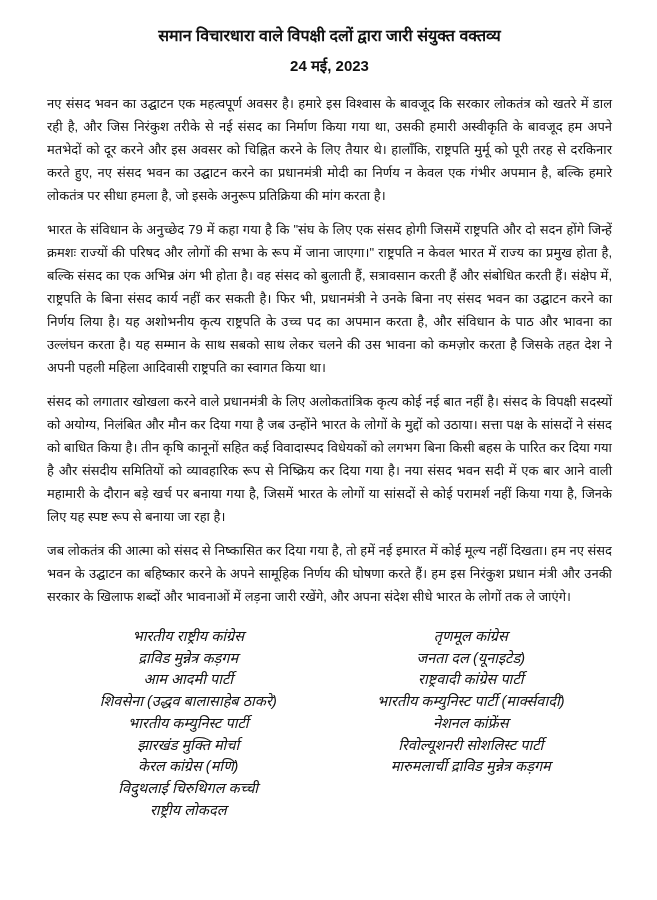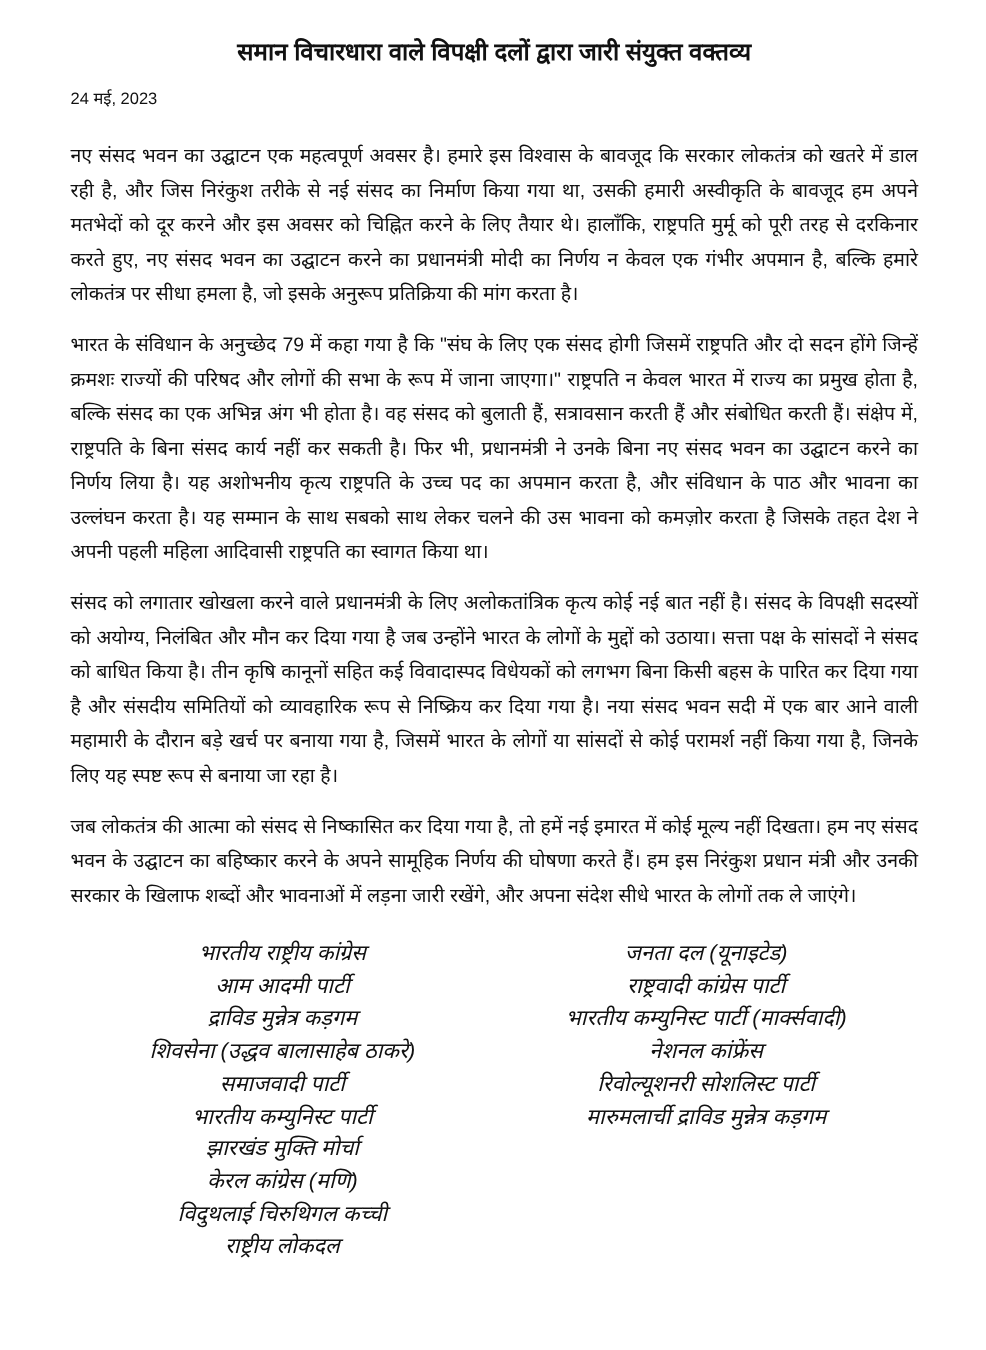--- a/index.html
+++ b/index.html
@@ -27,10 +27,10 @@
   }
   .doc-date {
     margin: 8px 0 16px 0;
-    font-size: 11px;
+    font-size: 15px;
     line-height: 20px;
-    font-weight: normal;
-    text-align: left;
+    font-weight: bold;
+    text-align: center;
   }
   .doc-para {
     margin: 0 0 11px 0;

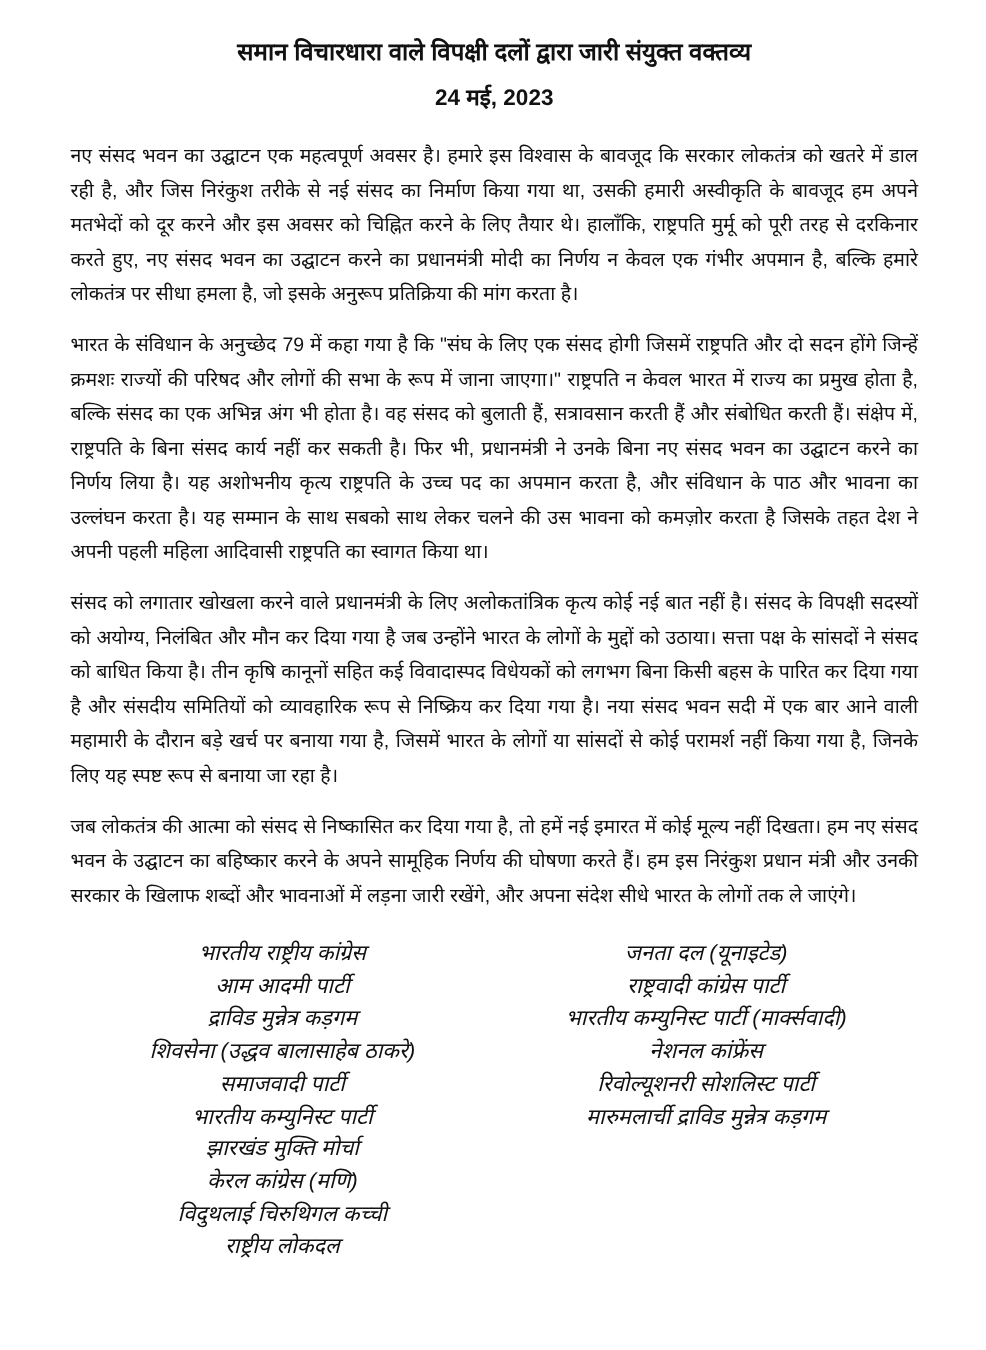--- a/index.html
+++ b/index.html
@@ -82,6 +82,7 @@
       <div class="party">राष्ट्रीय लोकदल</div>
     </div>
     <div class="col">
+      <div class="party">तृणमूल कांग्रेस</div>
       <div class="party">जनता दल (यूनाइटेड)</div>
       <div class="party">राष्ट्रवादी कांग्रेस पार्टी</div>
       <div class="party">भारतीय कम्युनिस्ट पार्टी (मार्क्सवादी)</div>

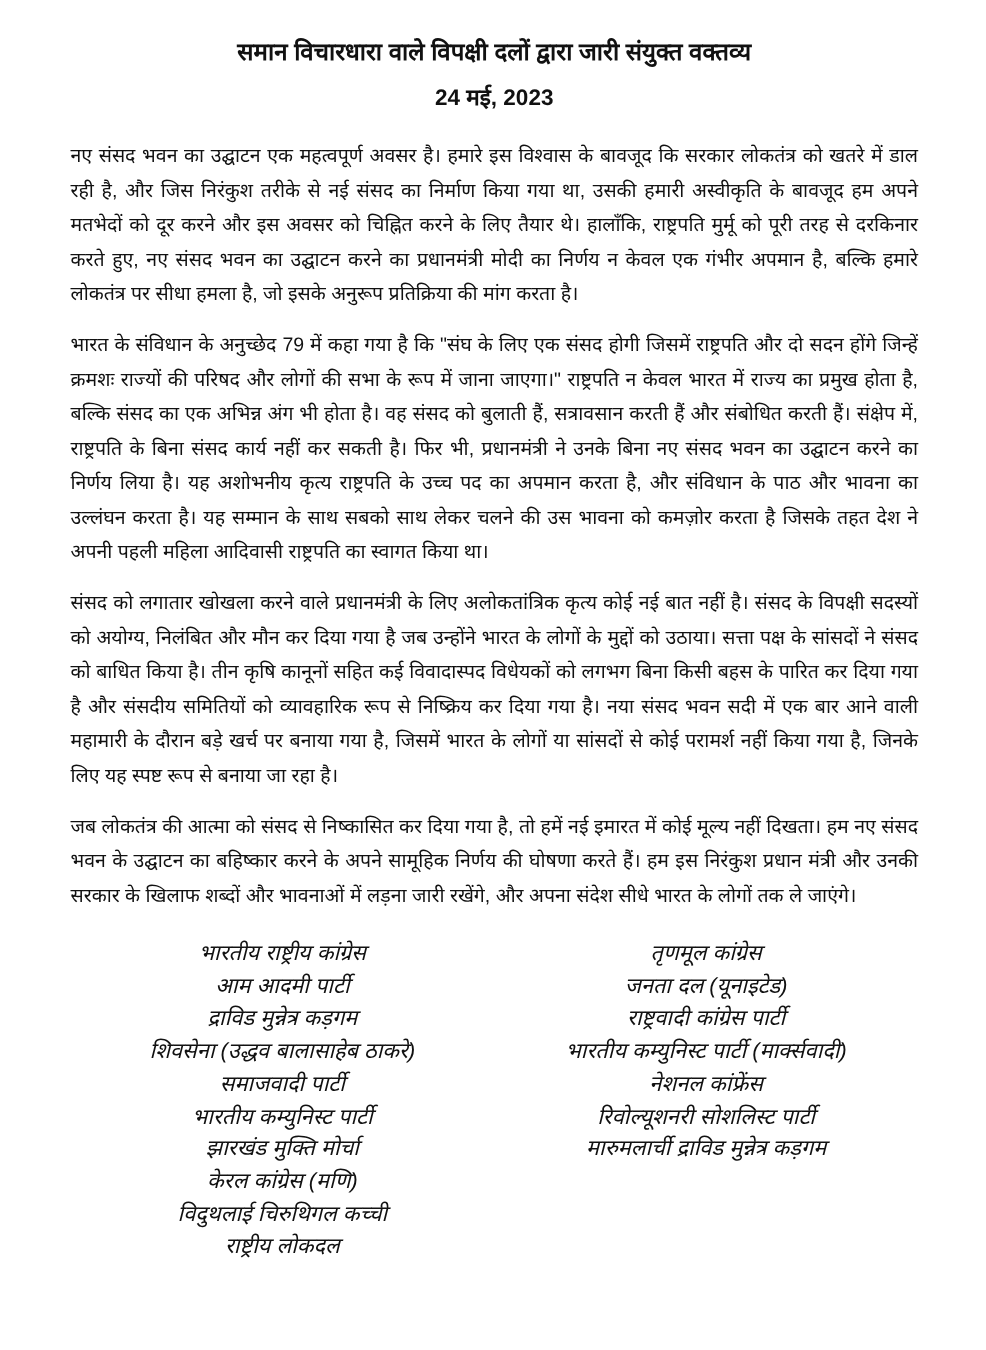--- a/index.html
+++ b/index.html
@@ -71,8 +71,8 @@
   <div class="signatories">
     <div class="col">
       <div class="party">भारतीय राष्ट्रीय कांग्रेस</div>
+      <div class="party">द्राविड मुन्नेत्र कड़गम</div>
       <div class="party">आम आदमी पार्टी</div>
-      <div class="party">द्राविड मुन्नेत्र कड़गम</div>
       <div class="party">शिवसेना (उद्धव बालासाहेब ठाकरे)</div>
       <div class="party">समाजवादी पार्टी</div>
       <div class="party">भारतीय कम्युनिस्ट पार्टी</div>

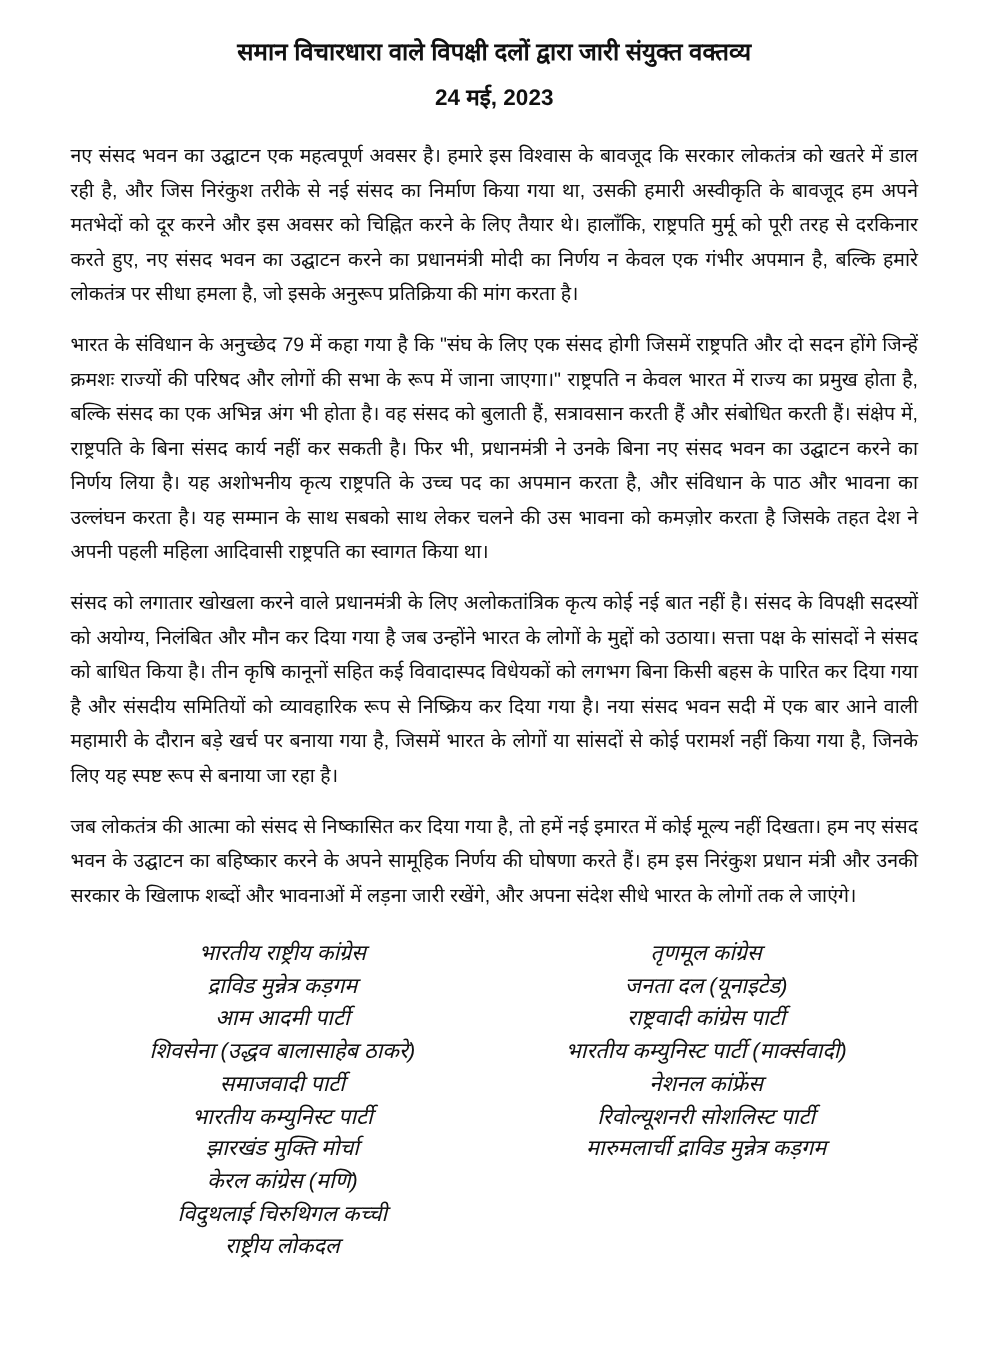--- a/index.html
+++ b/index.html
@@ -74,7 +74,6 @@
       <div class="party">द्राविड मुन्नेत्र कड़गम</div>
       <div class="party">आम आदमी पार्टी</div>
       <div class="party">शिवसेना (उद्धव बालासाहेब ठाकरे)</div>
-      <div class="party">समाजवादी पार्टी</div>
       <div class="party">भारतीय कम्युनिस्ट पार्टी</div>
       <div class="party">झारखंड मुक्ति मोर्चा</div>
       <div class="party">केरल कांग्रेस (मणि)</div>

